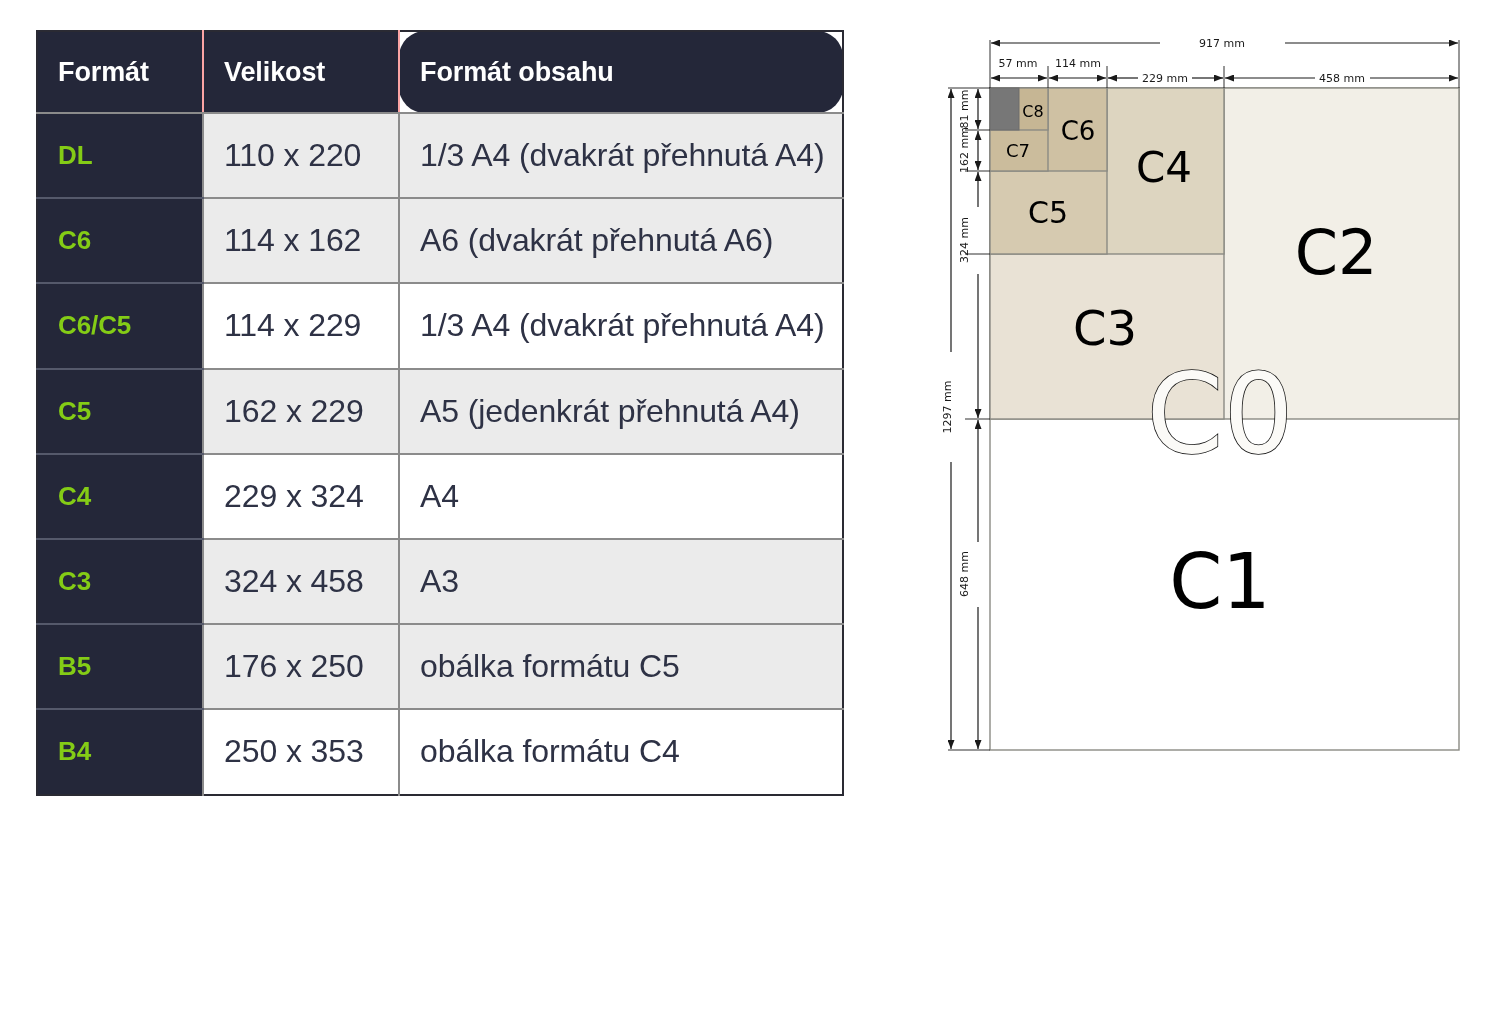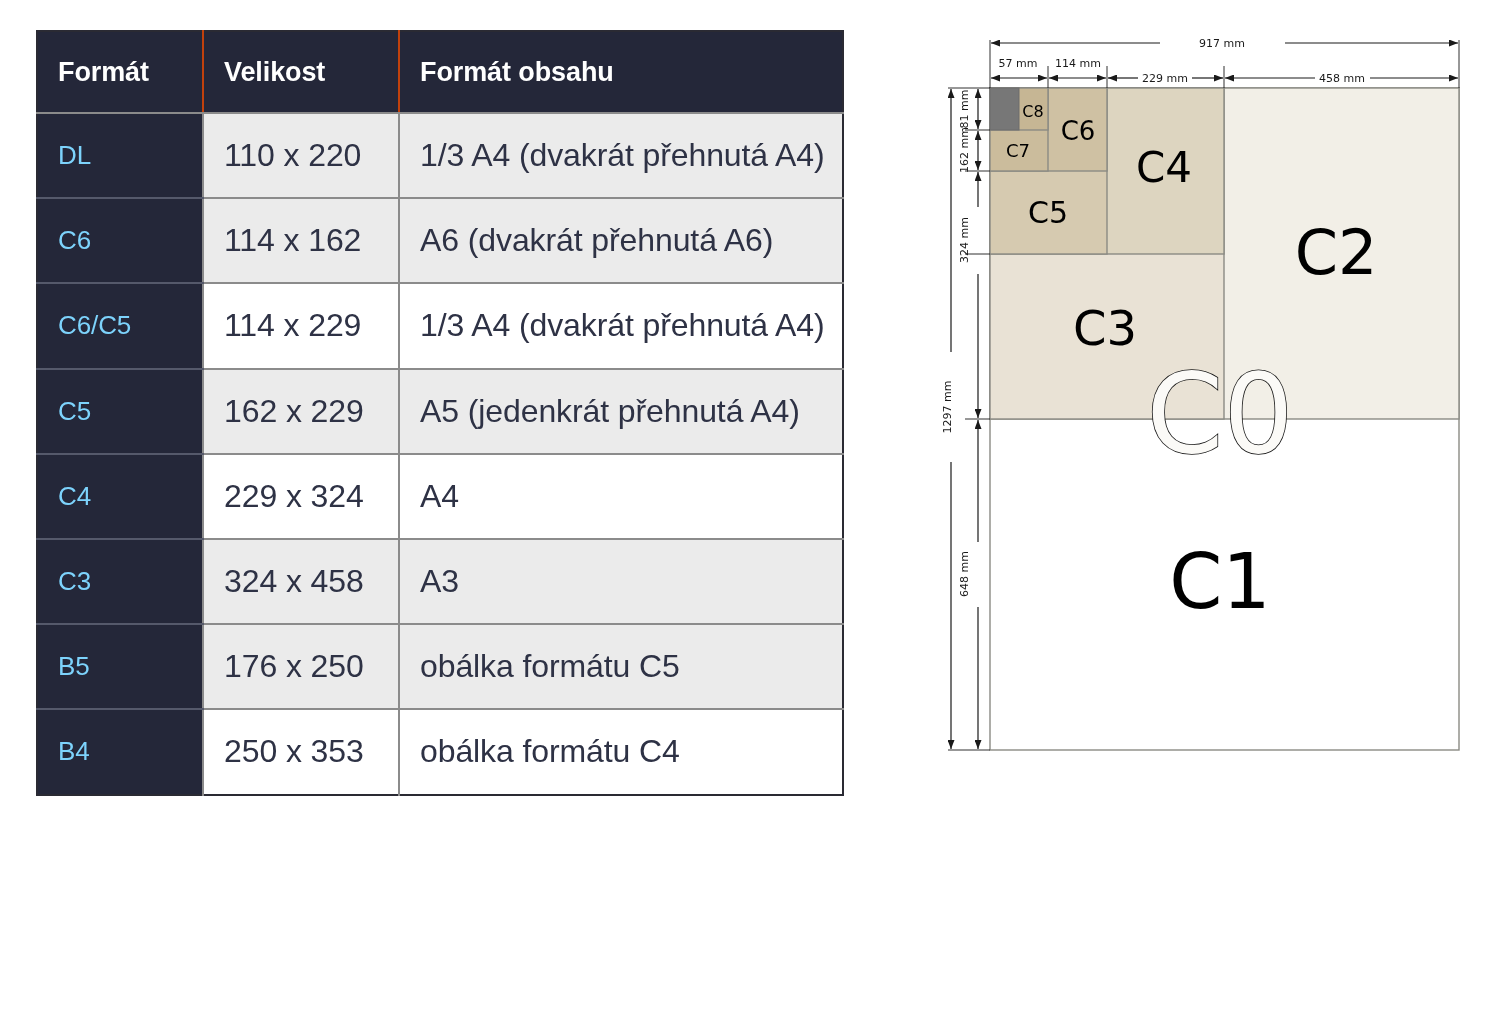--- a/index.html
+++ b/index.html
@@ -52,7 +52,7 @@
     height: 82px;
     text-align: left;
     border-bottom: 2px solid #8b8b8b;
-    border-right: 2px solid #c2410c;
+    border-right: 2px solid #fca5a5;
   }
   .fmt-table thead th:last-child { border-right: none; }
 

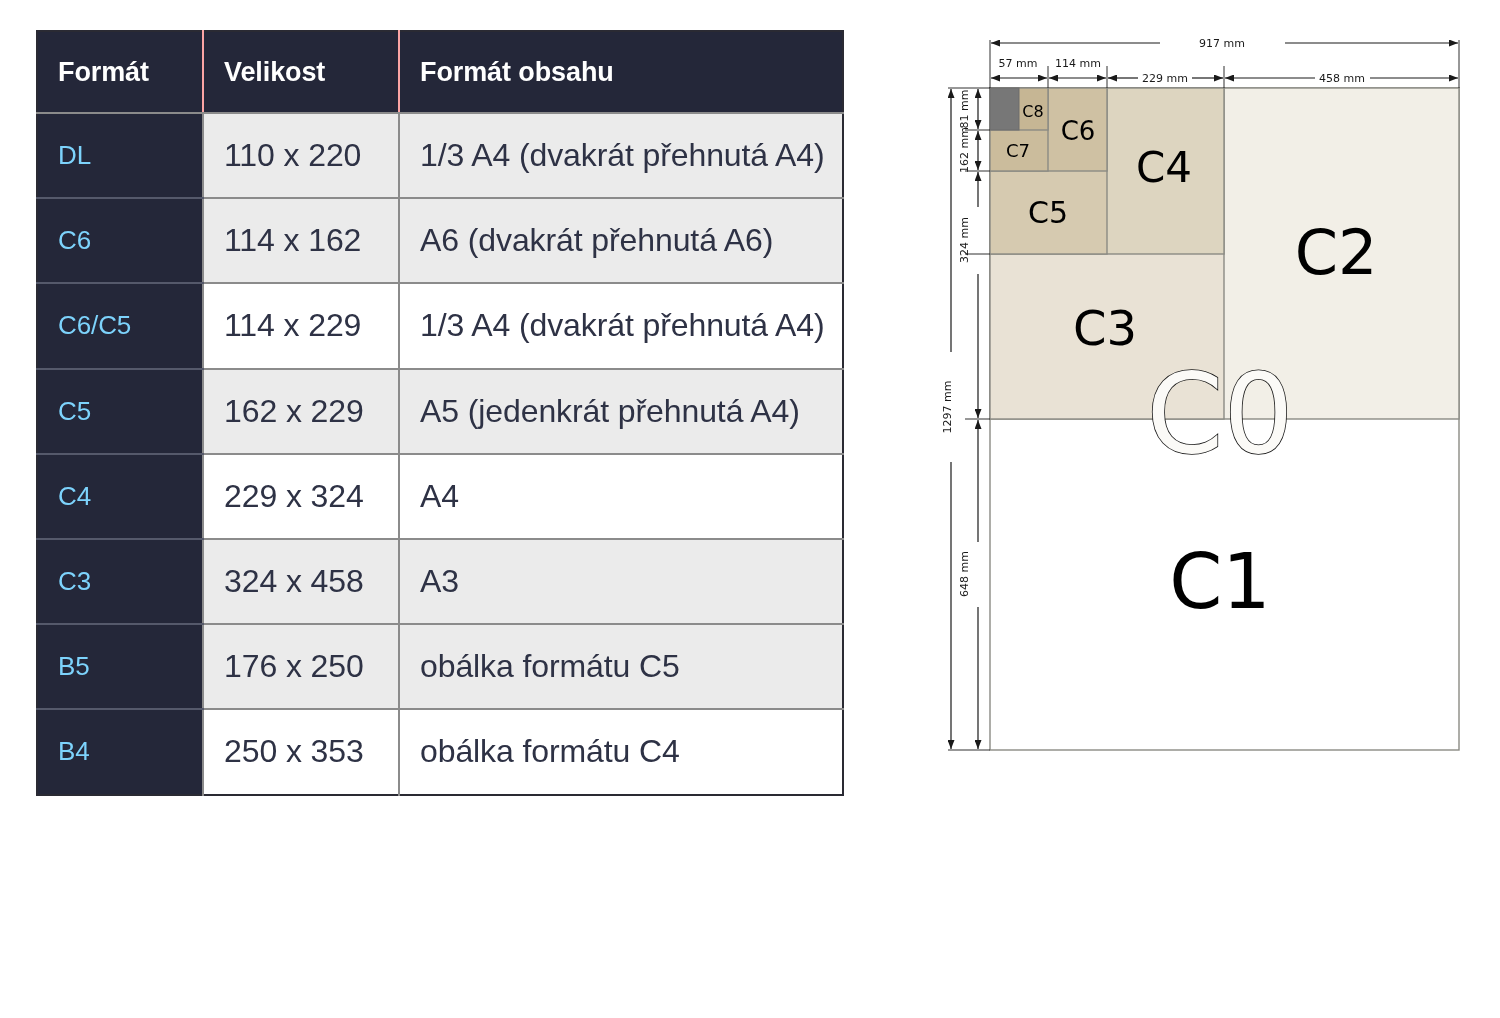--- a/index.html
+++ b/index.html
@@ -54,7 +54,7 @@
     border-bottom: 2px solid #8b8b8b;
     border-right: 2px solid #fca5a5;
   }
-  .fmt-table thead th:last-child { border-right: none; }
+  .fmt-table thead th:last-child { border-right: none; border-radius: 26px; }
 
   .fmt-table td.col-format {
     background: #242739;

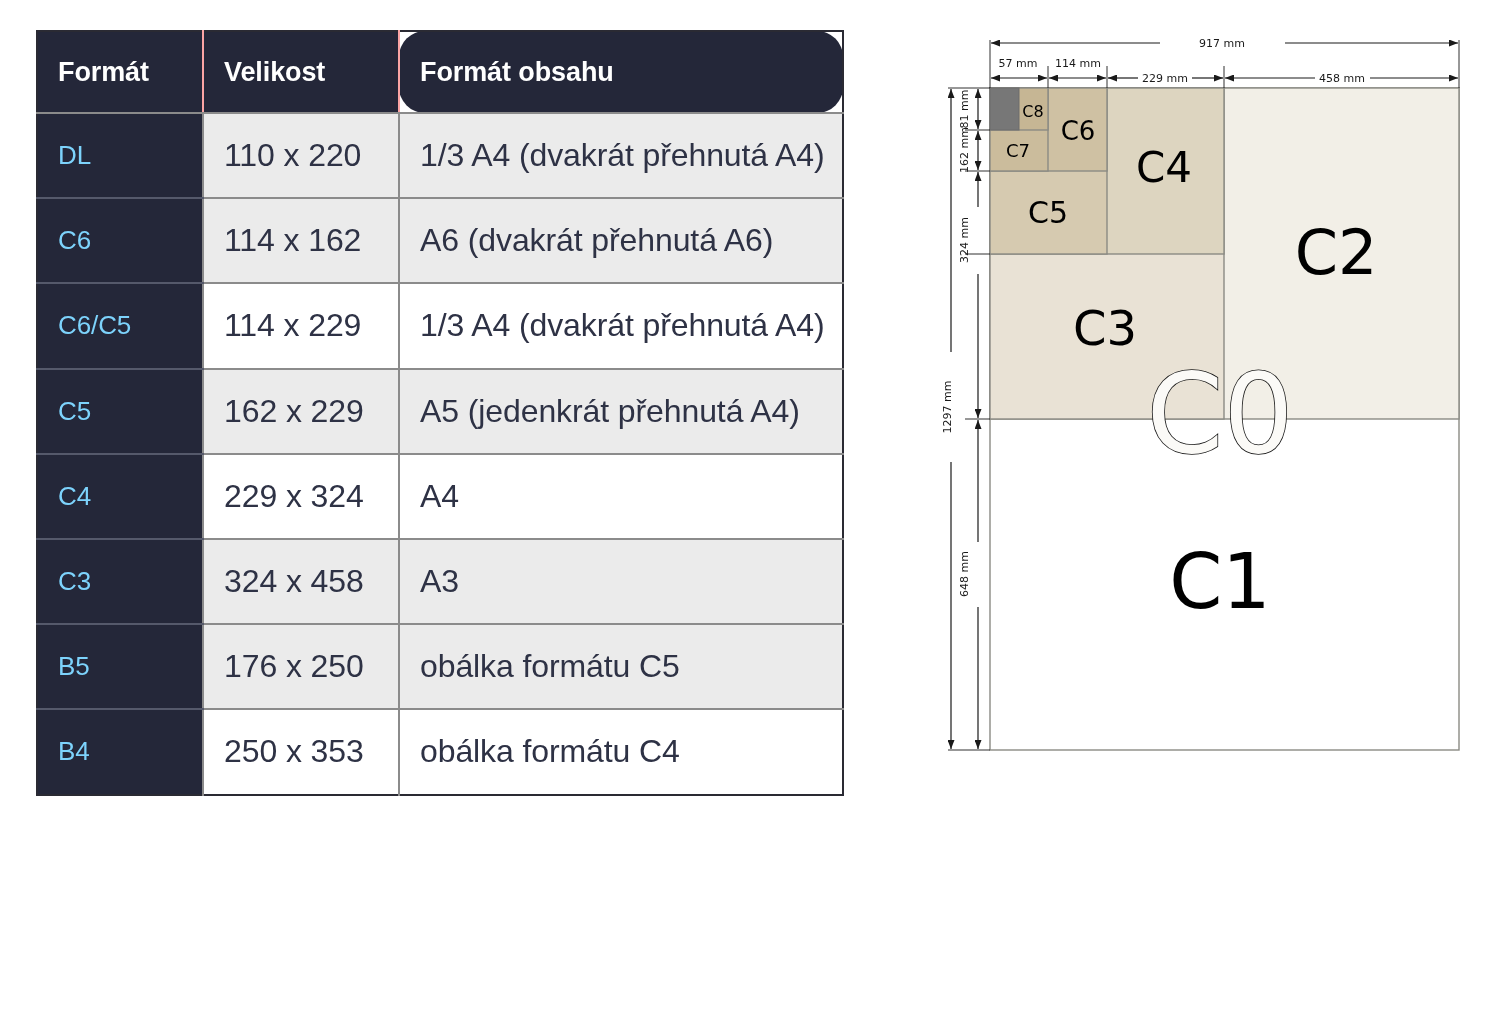--- a/index.html
+++ b/index.html
@@ -58,8 +58,8 @@
 
   .fmt-table td.col-format {
     background: #242739;
-    color: #7dd3fc;
-    font-weight: 400;
+    color: #84cc16;
+    font-weight: 700;
     font-size: 26px;
     border-right: 2px solid #8b8b8b;
     border-bottom: 2px solid #55596b;

